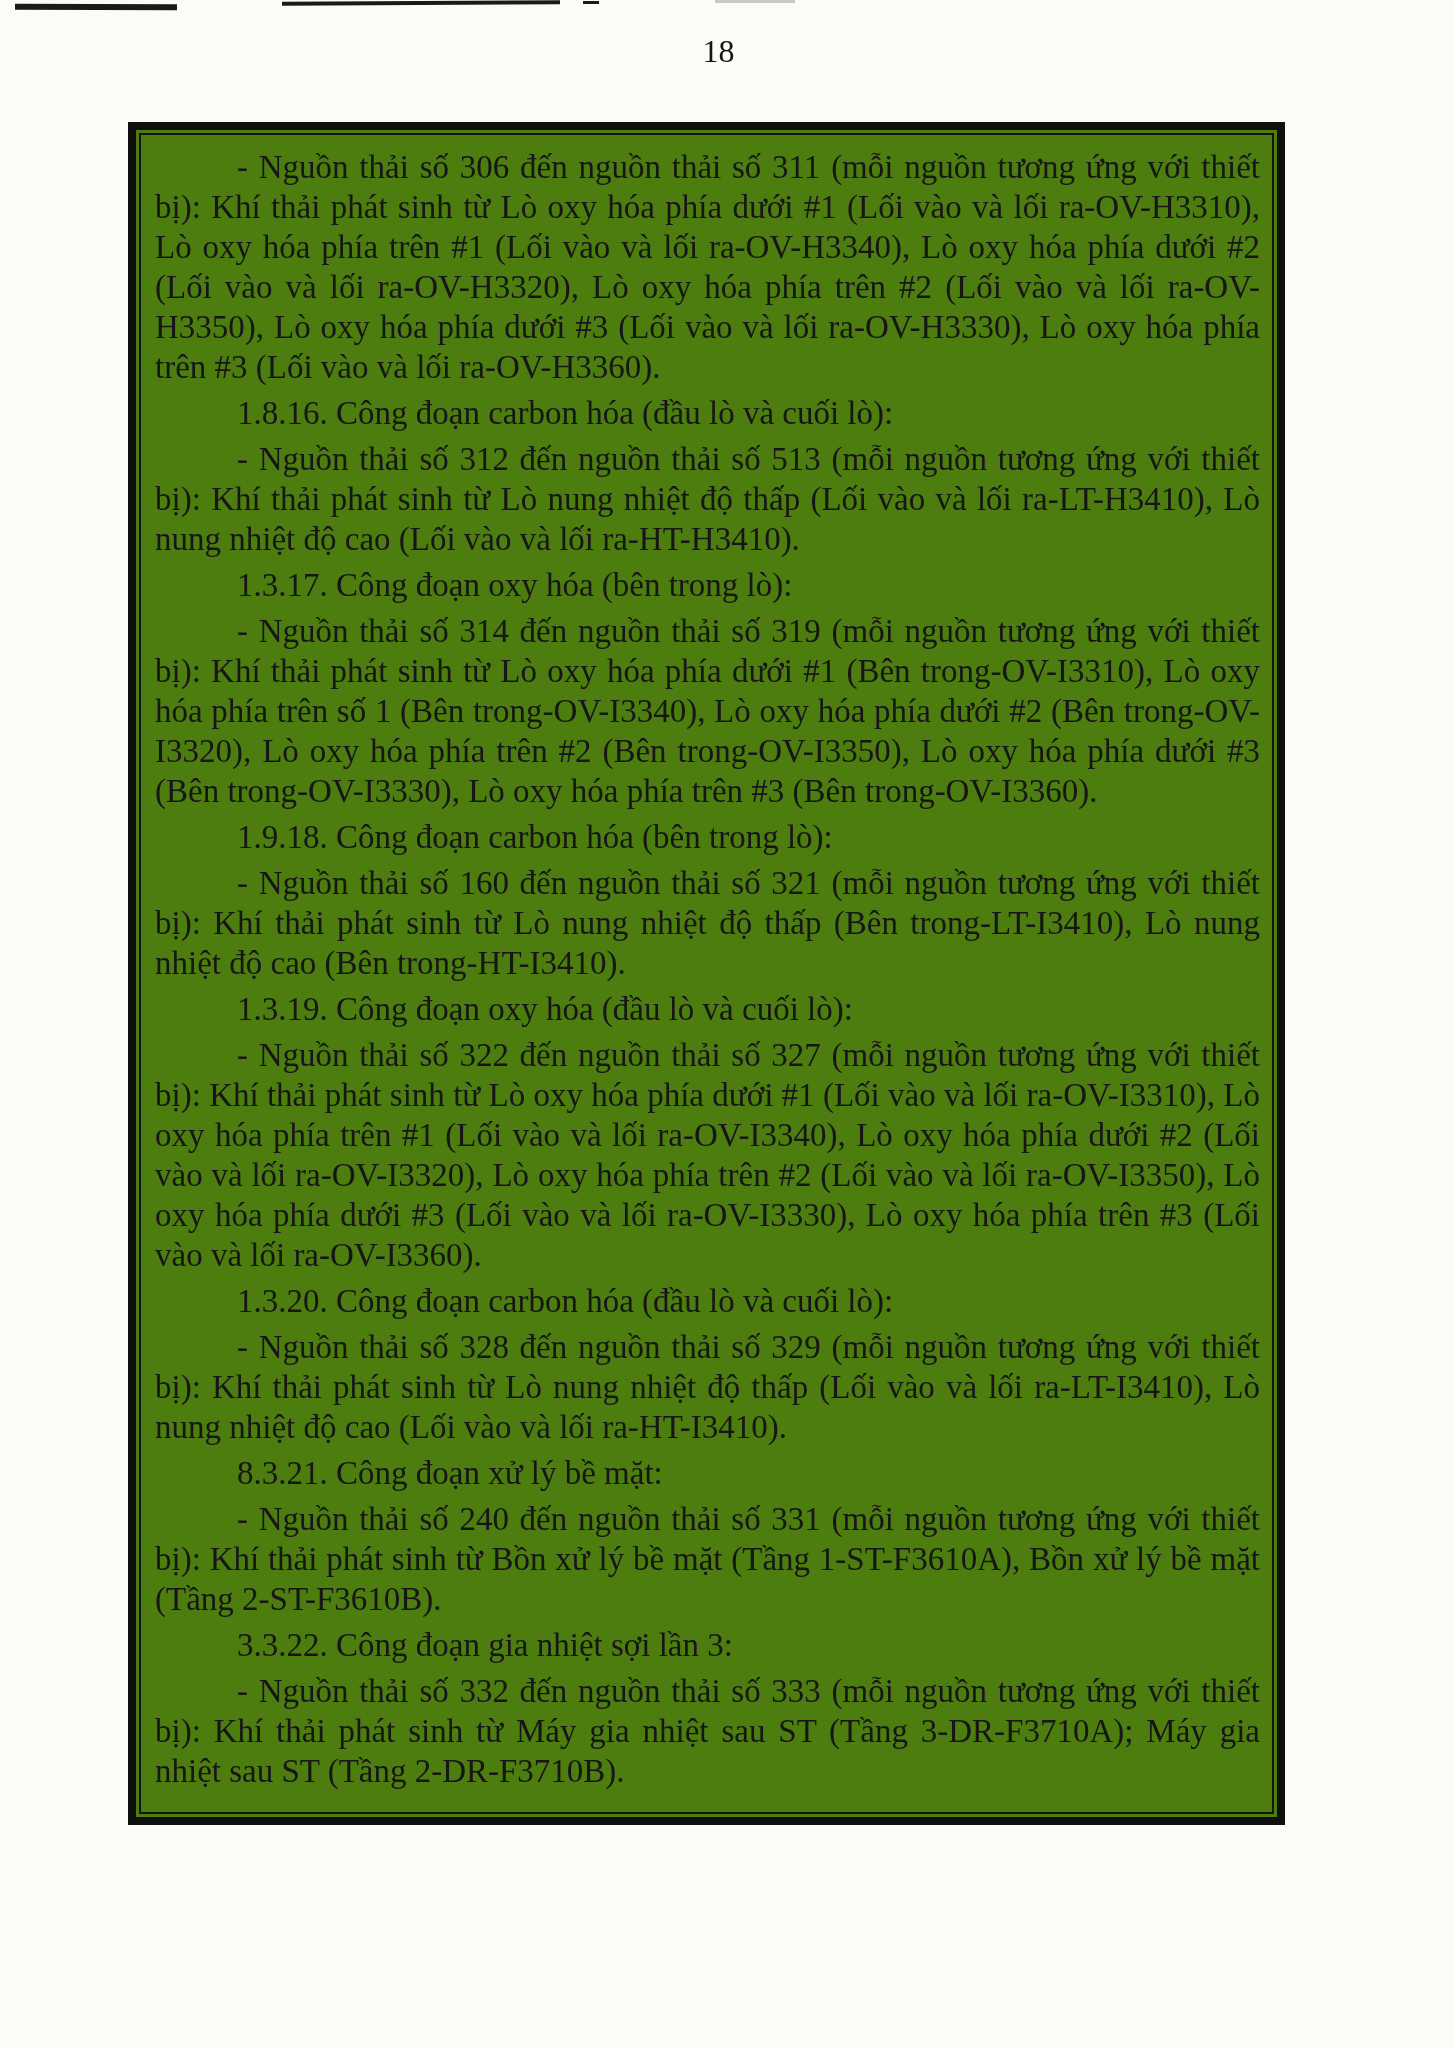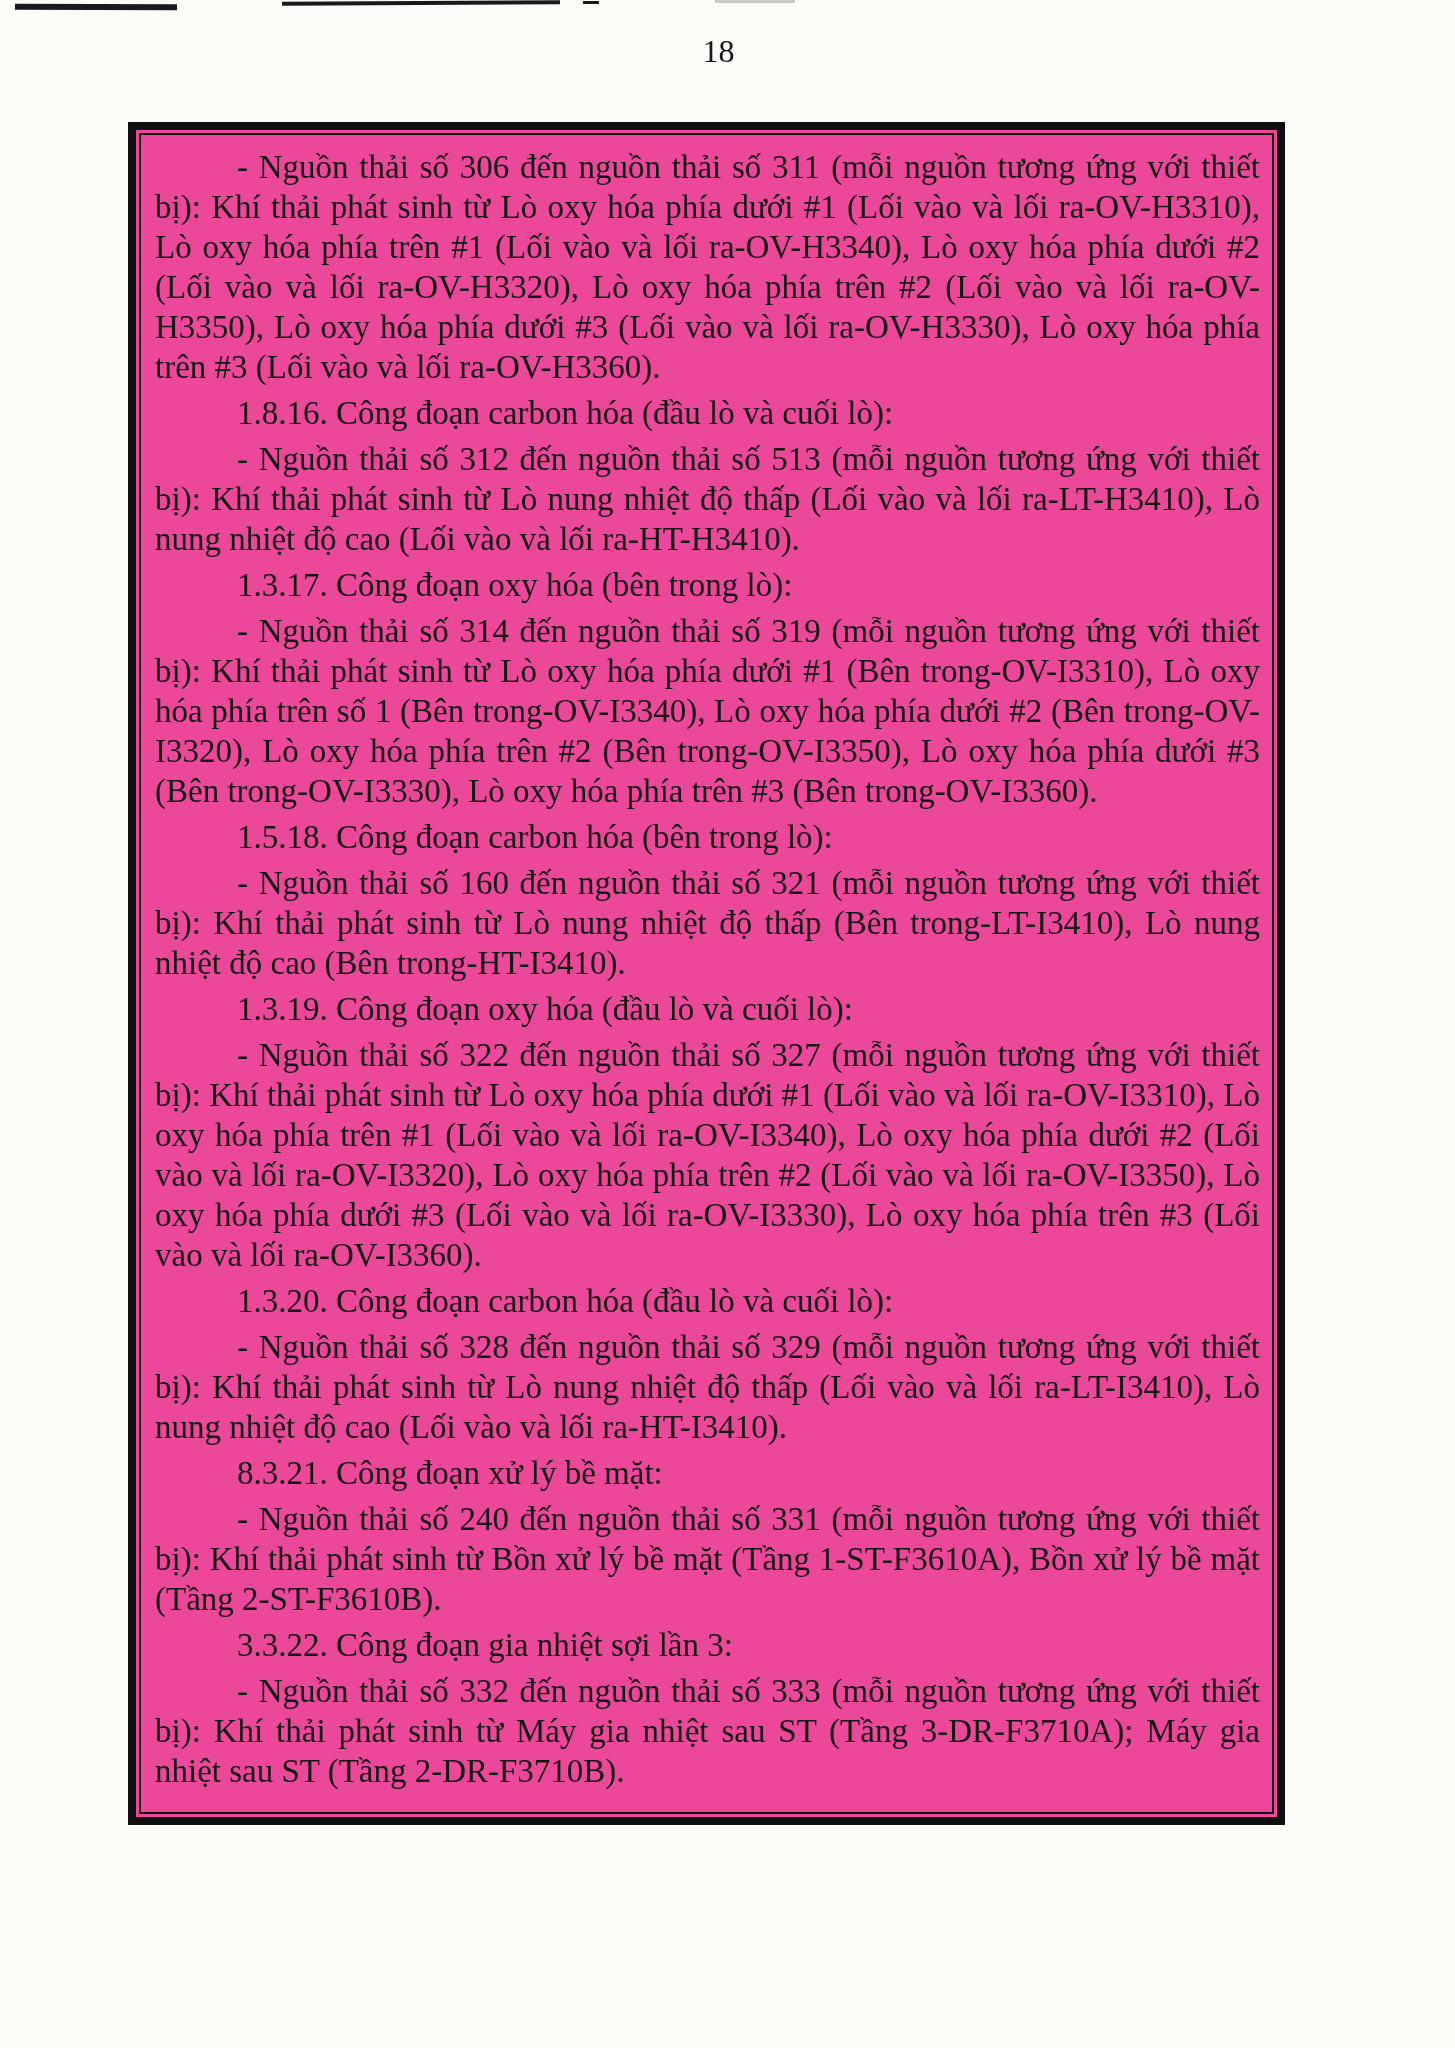--- a/index.html
+++ b/index.html
@@ -40,7 +40,7 @@
     height: 1703px;
     box-sizing: border-box;
     border: 8px solid #0f0f0f;
-    background: #ec4899;
+    background: #4d7c0f;
   }
   .content-inner {
     box-sizing: border-box;

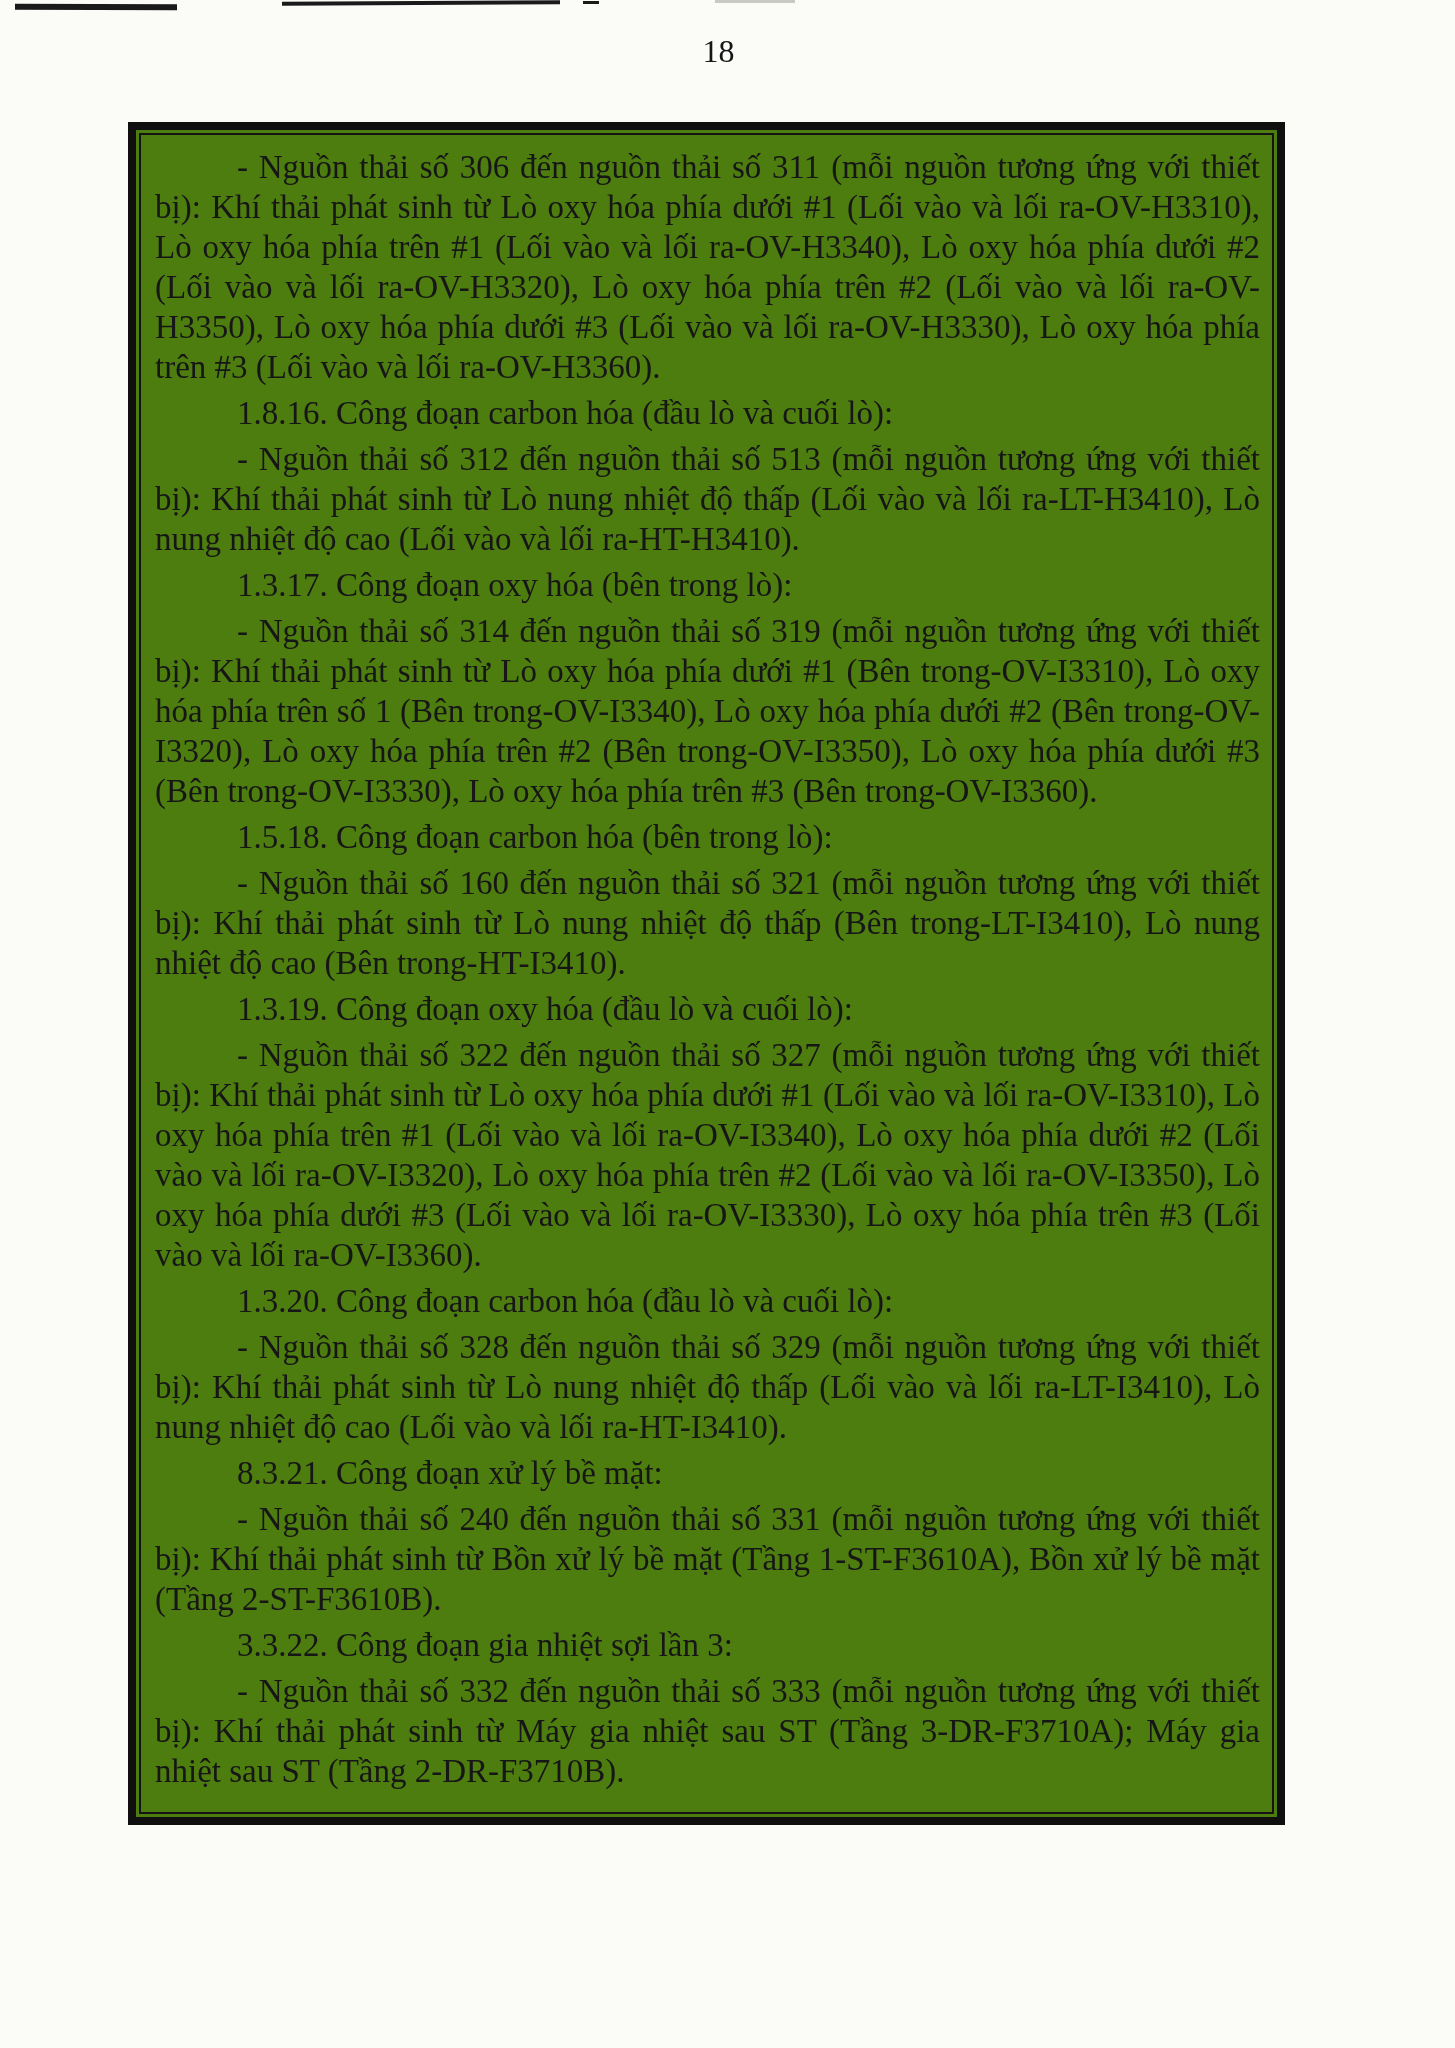--- a/index.html
+++ b/index.html
@@ -77,7 +77,7 @@
       <p class="block para">- Nguồn thải số 312 đến nguồn thải số 513 (mỗi nguồn tương ứng với thiết bị): Khí thải phát sinh từ Lò nung nhiệt độ thấp (Lối vào và lối ra-LT-H3410), Lò nung nhiệt độ cao (Lối vào và lối ra-HT-H3410).</p>
       <p class="block heading">1.3.17. Công đoạn oxy hóa (bên trong lò):</p>
       <p class="block para">- Nguồn thải số 314 đến nguồn thải số 319 (mỗi nguồn tương ứng với thiết bị): Khí thải phát sinh từ Lò oxy hóa phía dưới #1 (Bên trong-OV-I3310), Lò oxy hóa phía trên số 1 (Bên trong-OV-I3340), Lò oxy hóa phía dưới #2 (Bên trong-OV-I3320), Lò oxy hóa phía trên #2 (Bên trong-OV-I3350), Lò oxy hóa phía dưới #3 (Bên trong-OV-I3330), Lò oxy hóa phía trên #3 (Bên trong-OV-I3360).</p>
-      <p class="block heading">1.5.18. Công đoạn carbon hóa (bên trong lò):</p>
+      <p class="block heading">1.9.18. Công đoạn carbon hóa (bên trong lò):</p>
       <p class="block para">- Nguồn thải số 160 đến nguồn thải số 321 (mỗi nguồn tương ứng với thiết bị): Khí thải phát sinh từ Lò nung nhiệt độ thấp (Bên trong-LT-I3410), Lò nung nhiệt độ cao (Bên trong-HT-I3410).</p>
       <p class="block heading">1.3.19. Công đoạn oxy hóa (đầu lò và cuối lò):</p>
       <p class="block para">- Nguồn thải số 322 đến nguồn thải số 327 (mỗi nguồn tương ứng với thiết bị): Khí thải phát sinh từ Lò oxy hóa phía dưới #1 (Lối vào và lối ra-OV-I3310), Lò oxy hóa phía trên #1 (Lối vào và lối ra-OV-I3340), Lò oxy hóa phía dưới #2 (Lối vào và lối ra-OV-I3320), Lò oxy hóa phía trên #2 (Lối vào và lối ra-OV-I3350), Lò oxy hóa phía dưới #3 (Lối vào và lối ra-OV-I3330), Lò oxy hóa phía trên #3 (Lối vào và lối ra-OV-I3360).</p>

